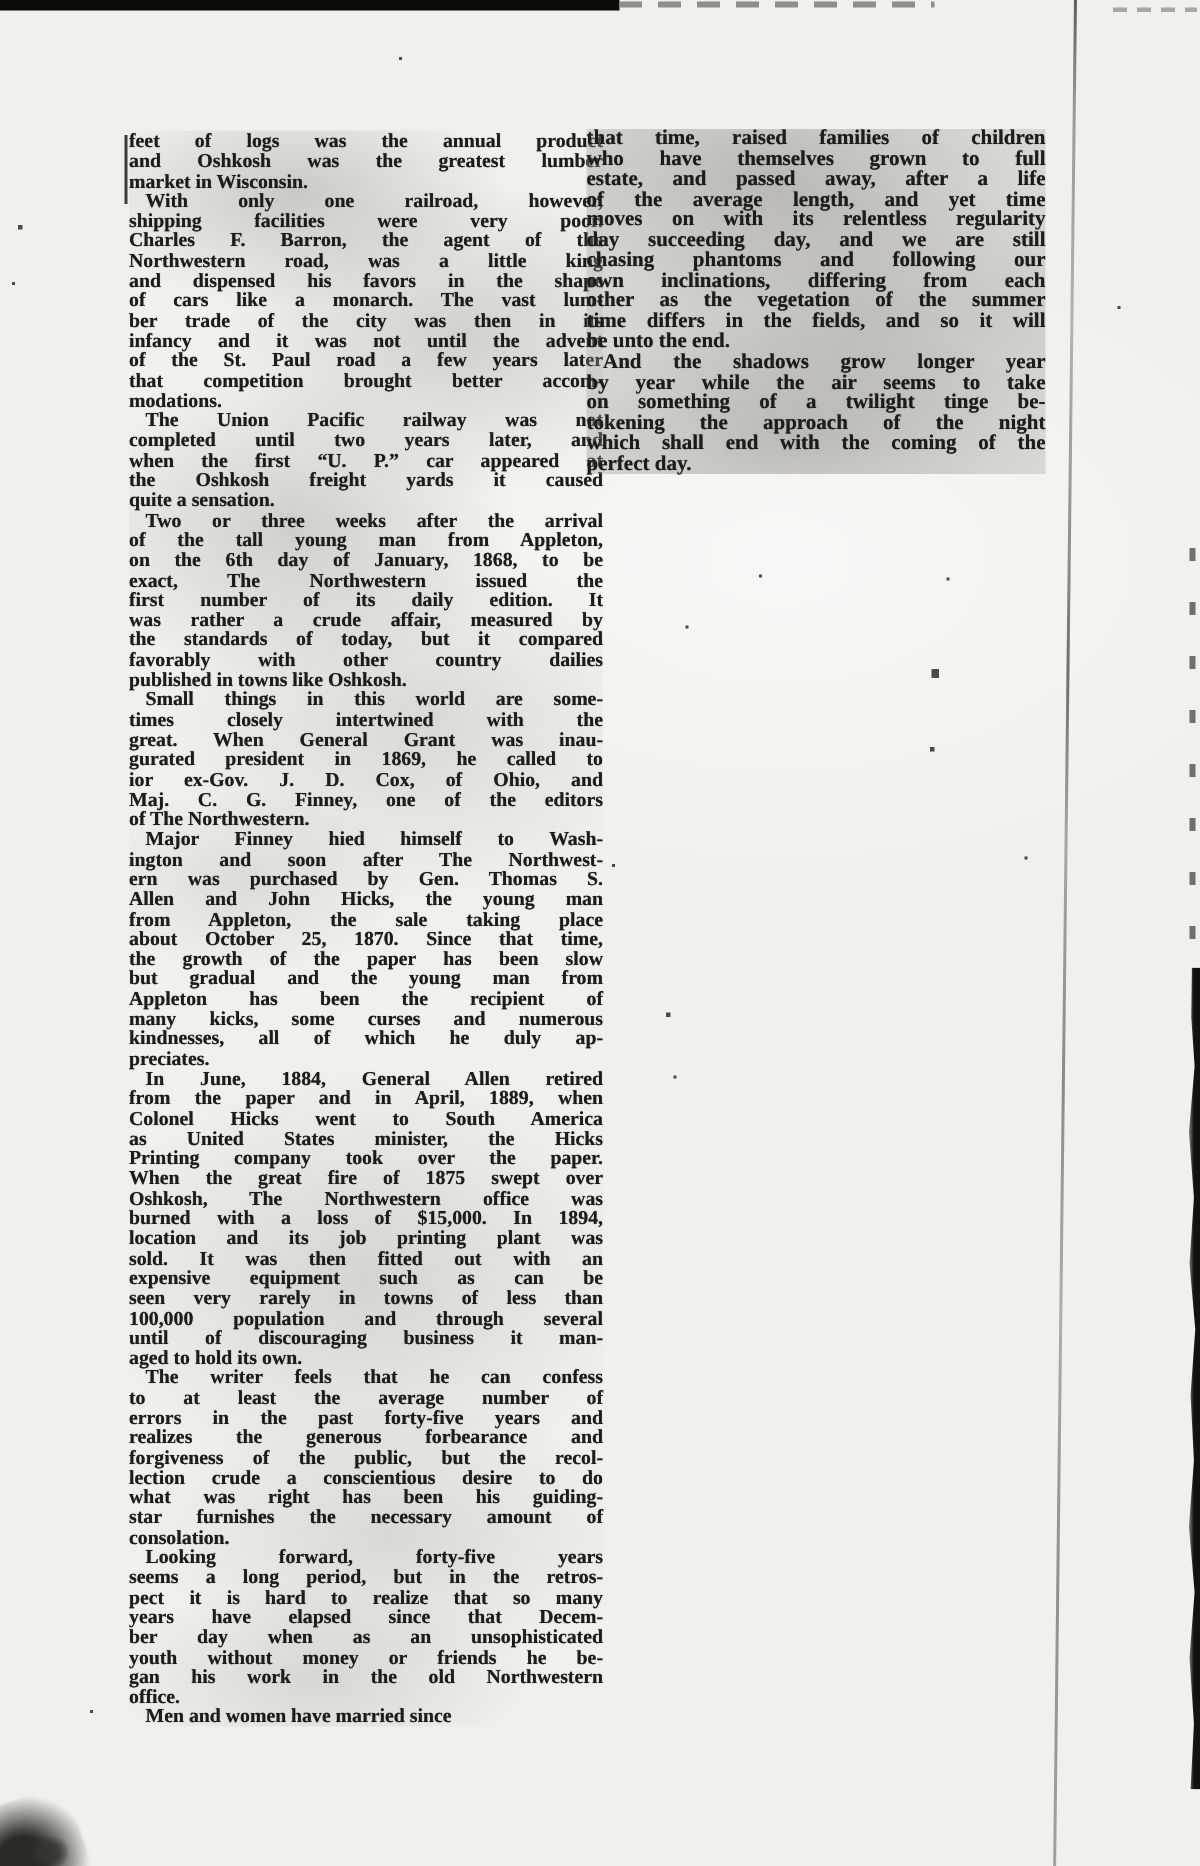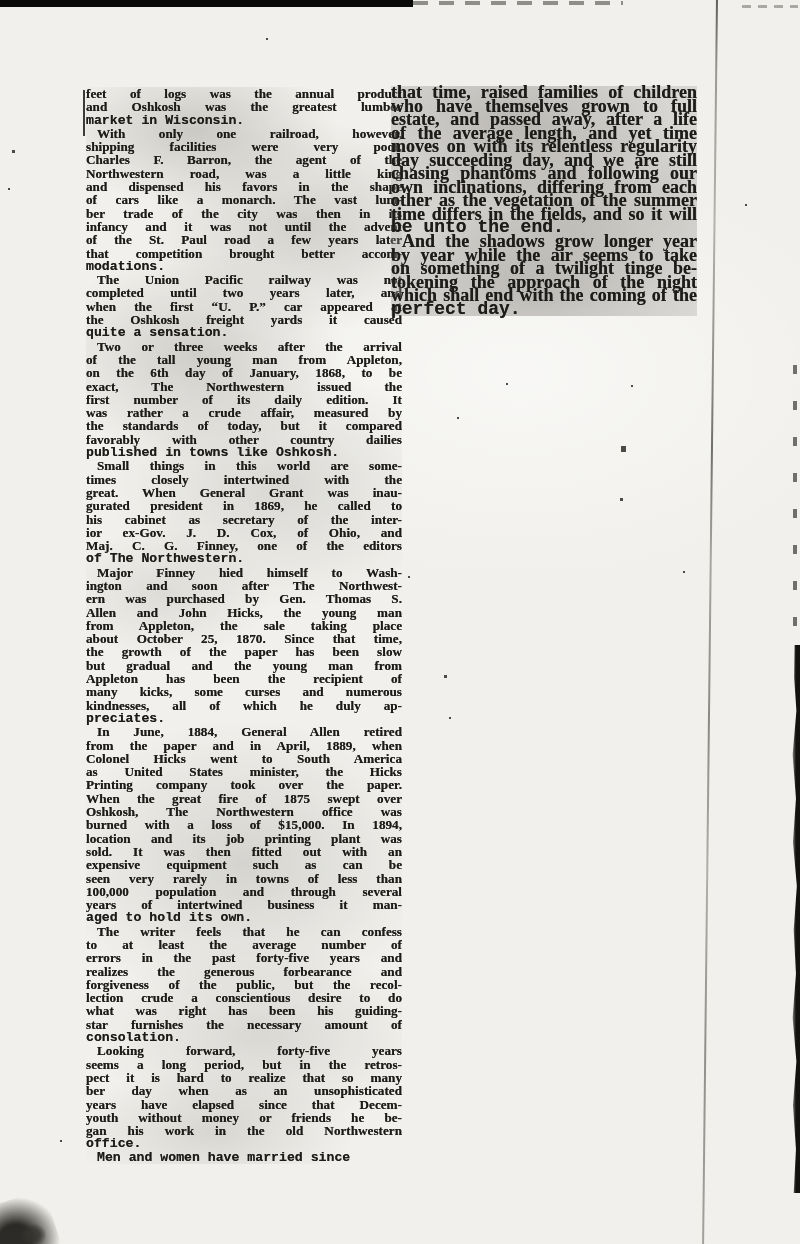--- a/index.html
+++ b/index.html
@@ -26,7 +26,7 @@
       radial-gradient(ellipse 200px 90px  at 40% 97%, rgba(148,146,140,.28), transparent 72%);
   }
   .col-right {
-    left:391px; top:86px; width:306px; font-size:18px; line-height:13.55px;
+    left:391px; top:86px; width:306px; font-size:14px; line-height:13.55px;
     background:
       radial-gradient(ellipse 220px 110px at 40% 15%, rgba(140,138,132,.40), transparent 75%),
       radial-gradient(ellipse 240px 130px at 60% 55%, rgba(140,138,132,.34), transparent 75%),

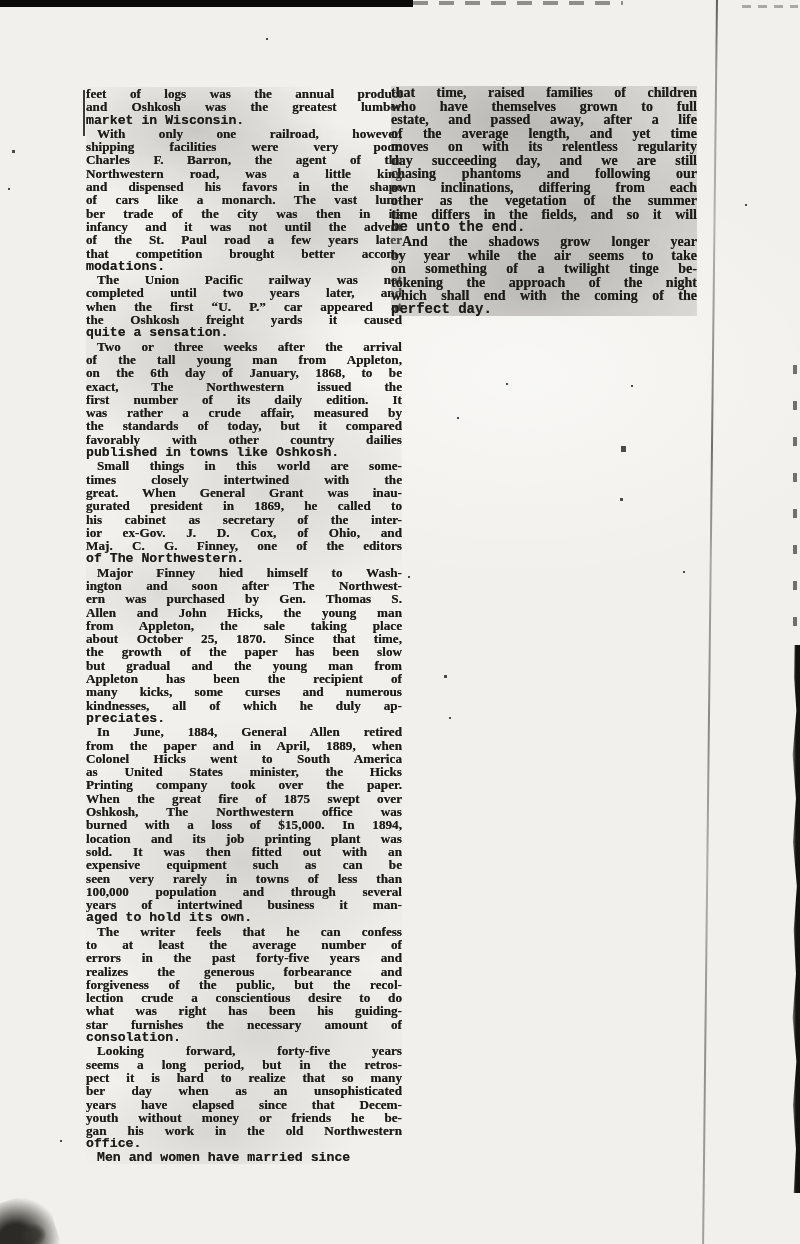--- a/index.html
+++ b/index.html
@@ -35,7 +35,7 @@
   }
   .para { margin:0; }
   .line { text-align:justify; text-align-last:justify; white-space:nowrap; }
-  .line.last { text-align-last:left;font-family:Liberation Mono, monospace; }
+  .line.last { text-align-last:left; }
   .para.indent .line:first-child { text-indent:11px; }
   
   .art { position:absolute; }

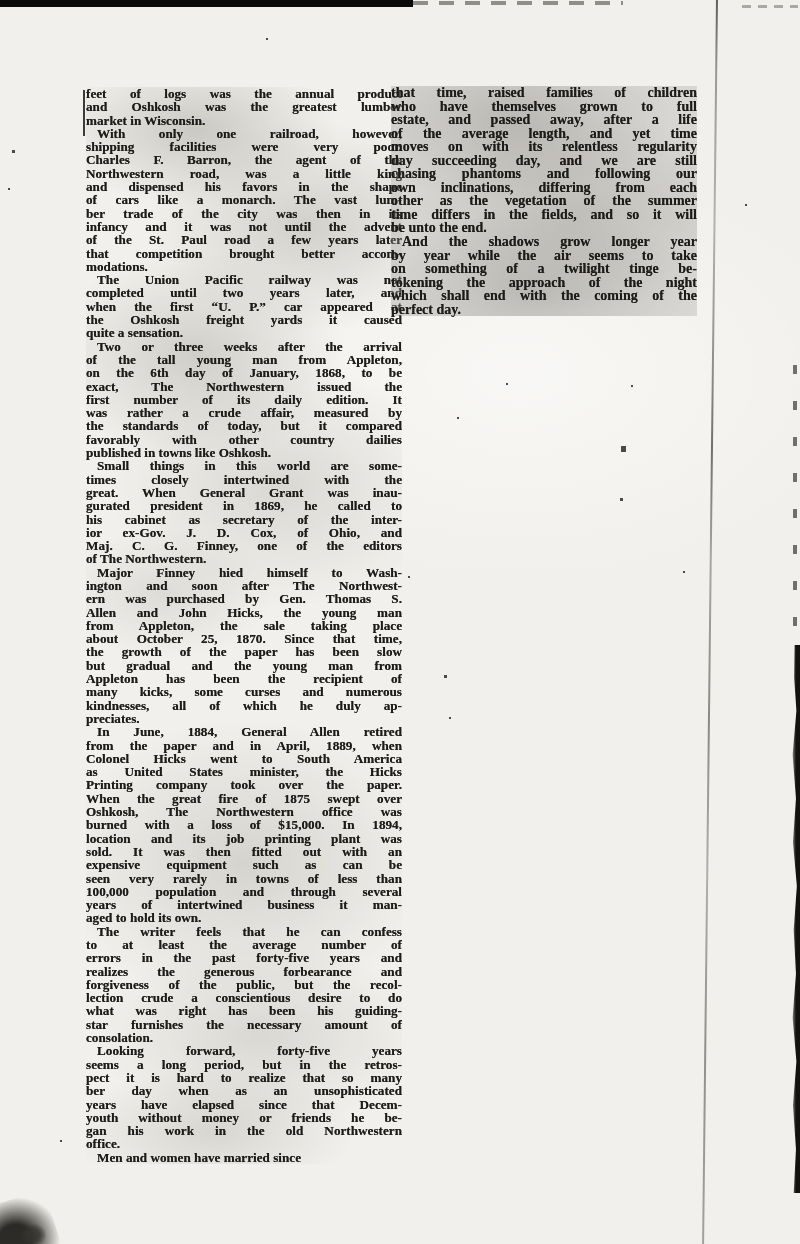--- a/index.html
+++ b/index.html
@@ -136,7 +136,6 @@
         <div class="line">times closely intertwined with the</div>
         <div class="line">great. When General Grant was inau-</div>
         <div class="line">gurated president in 1869, he called to</div>
-        <div class="line">his cabinet as secretary of the inter-</div>
         <div class="line">ior ex-Gov. J. D. Cox, of Ohio, and</div>
         <div class="line">Maj. C. G. Finney, one of the editors</div>
         <div class="line last">of The Northwestern.</div>

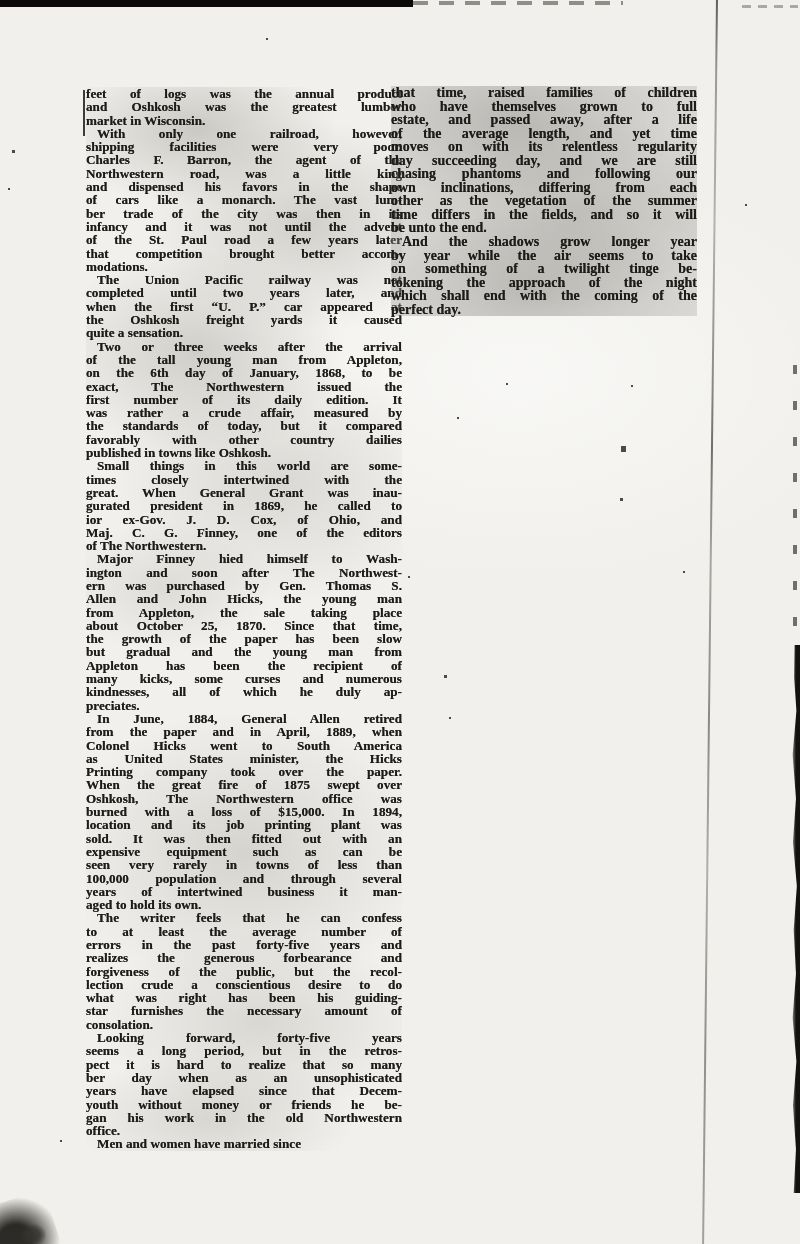--- a/index.html
+++ b/index.html
@@ -168,7 +168,7 @@
         <div class="line">expensive equipment such as can be</div>
         <div class="line">seen very rarely in towns of less than</div>
         <div class="line">100,000 population and through several</div>
-        <div class="line">years of intertwined business it man-</div>
+        <div class="line">until of discouraging business it man-</div>
         <div class="line last">aged to hold its own.</div>
       </div>
       <div class="para indent">

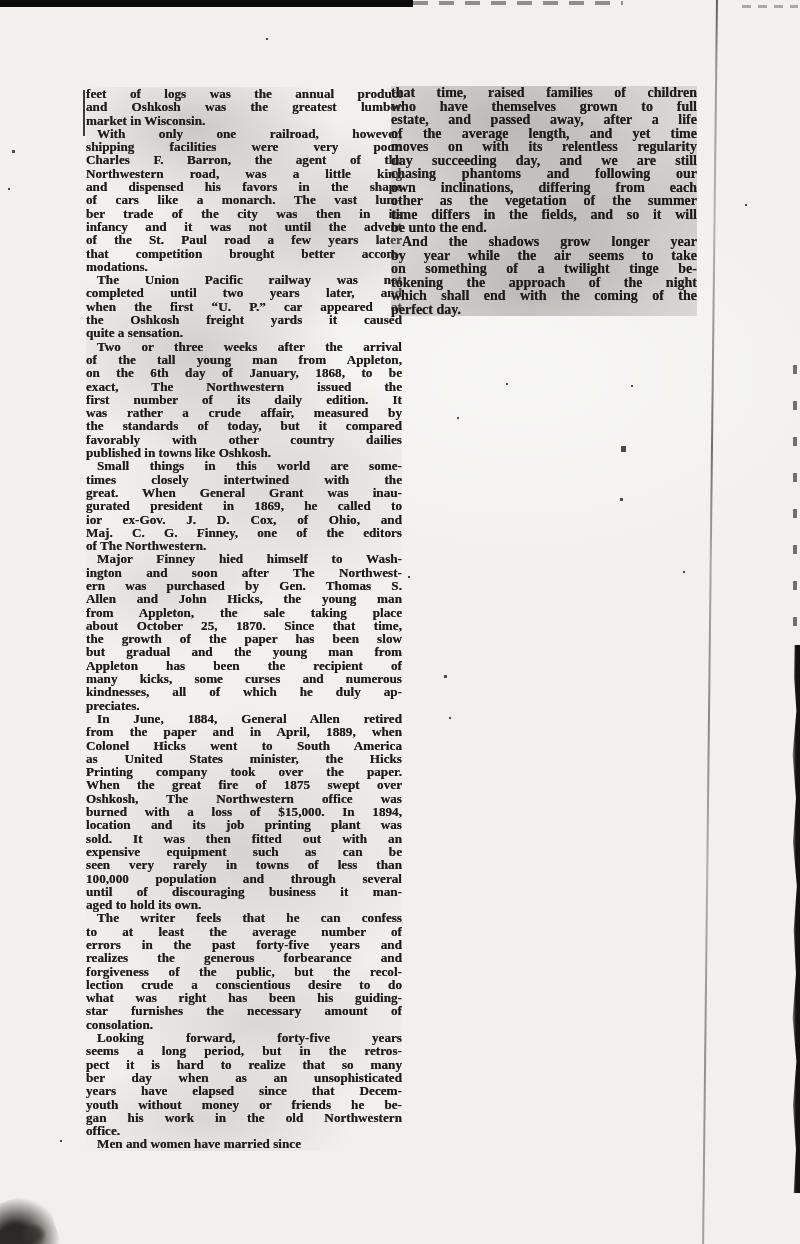--- a/index.html
+++ b/index.html
@@ -186,8 +186,8 @@
         <div class="line">Looking forward, forty-five years</div>
         <div class="line">seems a long period, but in the retros-</div>
         <div class="line">pect it is hard to realize that so many</div>
+        <div class="line">years have elapsed since that Decem-</div>
         <div class="line">ber day when as an unsophisticated</div>
-        <div class="line">years have elapsed since that Decem-</div>
         <div class="line">youth without money or friends he be-</div>
         <div class="line">gan his work in the old Northwestern</div>
         <div class="line last">office.</div>

